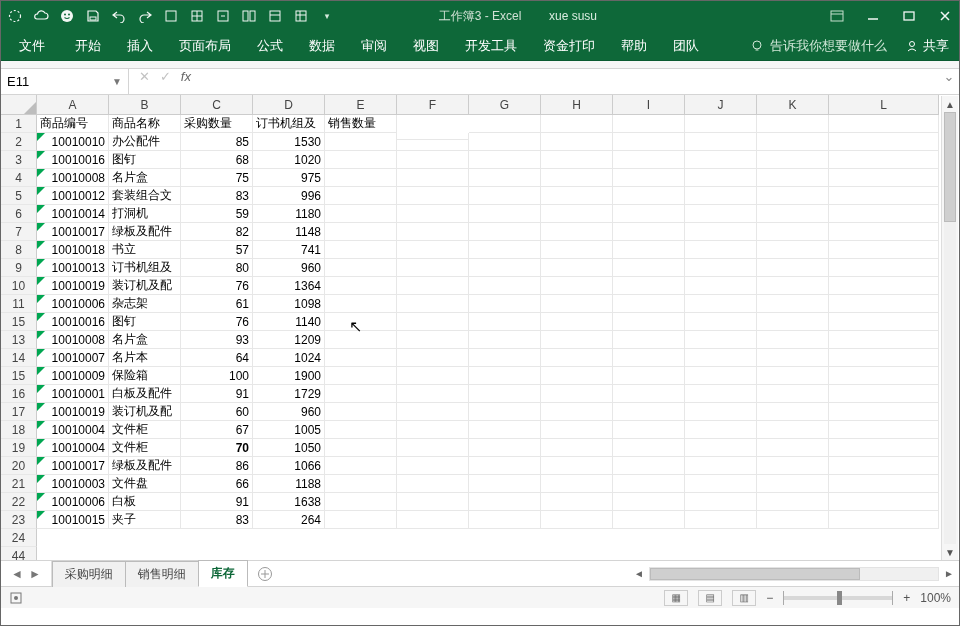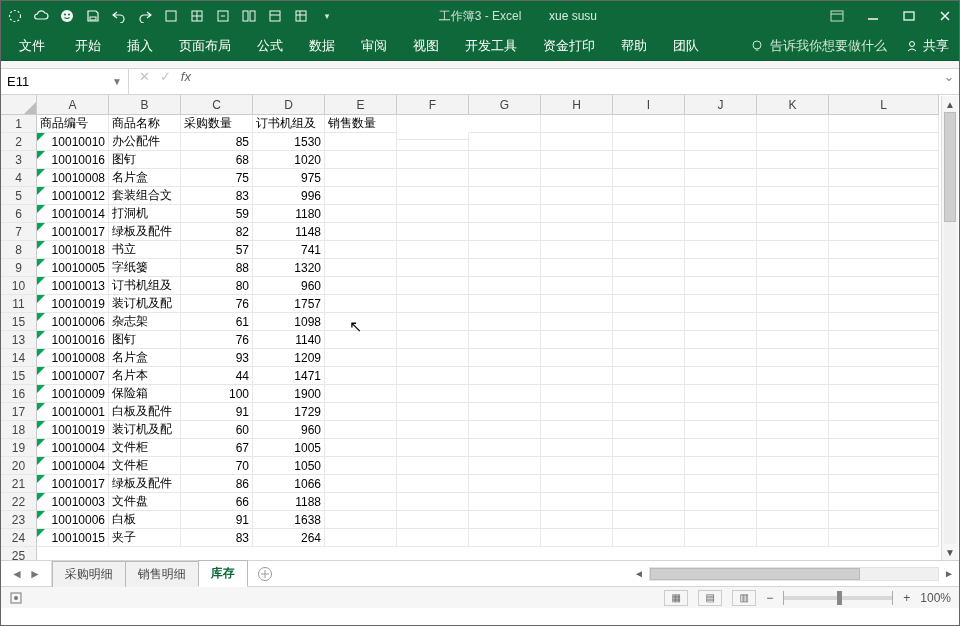--- a/index.html
+++ b/index.html
@@ -382,20 +382,6 @@
         <div class="cell" style="width: 110px;"></div>
       </div>
       <div class="row">
-        <div class="cell right green-tri" style="width: 72px;">10010005</div>
-        <div class="cell" style="width: 72px;">字纸篓</div>
-        <div class="cell right" style="width: 72px;">88</div>
-        <div class="cell right" style="width: 72px;">1320</div>
-        <div class="cell" style="width: 72px;"></div>
-        <div class="cell" style="width: 72px;"></div>
-        <div class="cell" style="width: 72px;"></div>
-        <div class="cell" style="width: 72px;"></div>
-        <div class="cell" style="width: 72px;"></div>
-        <div class="cell" style="width: 72px;"></div>
-        <div class="cell" style="width: 72px;"></div>
-        <div class="cell" style="width: 110px;"></div>
-      </div>
-      <div class="row">
         <div class="cell right green-tri" style="width: 72px;">10010013</div>
         <div class="cell" style="width: 72px;">订书机组及</div>
         <div class="cell right" style="width: 72px;">80</div>

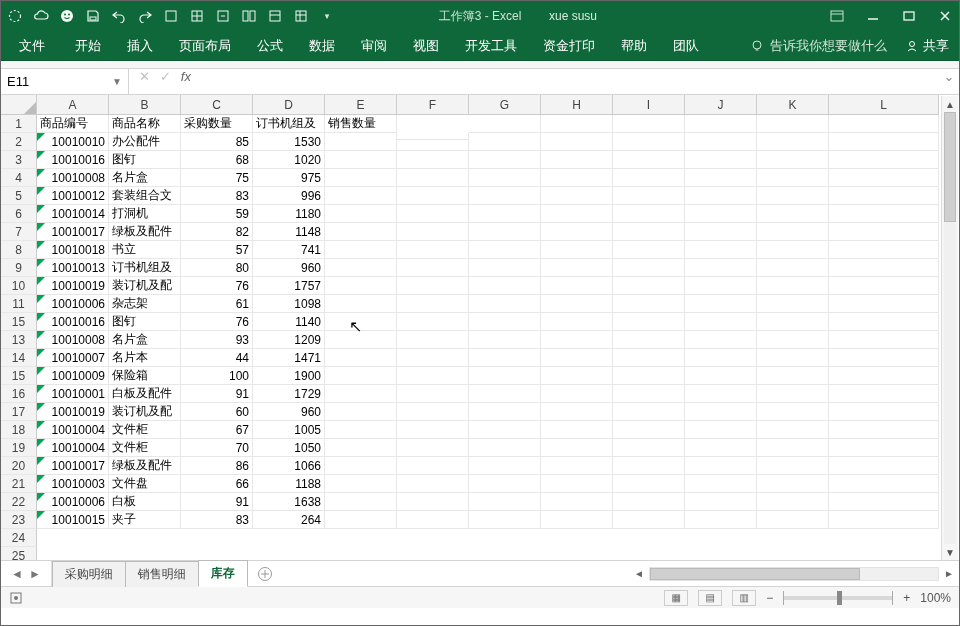--- a/index.html
+++ b/index.html
@@ -399,7 +399,7 @@
         <div class="cell right green-tri" style="width: 72px;">10010019</div>
         <div class="cell" style="width: 72px;">装订机及配</div>
         <div class="cell right" style="width: 72px;">76</div>
-        <div class="cell right" style="width: 72px;">1757</div>
+        <div class="cell right" style="width: 72px;">1364</div>
         <div class="cell" style="width: 72px;"></div>
         <div class="cell" style="width: 72px;"></div>
         <div class="cell" style="width: 72px;"></div>

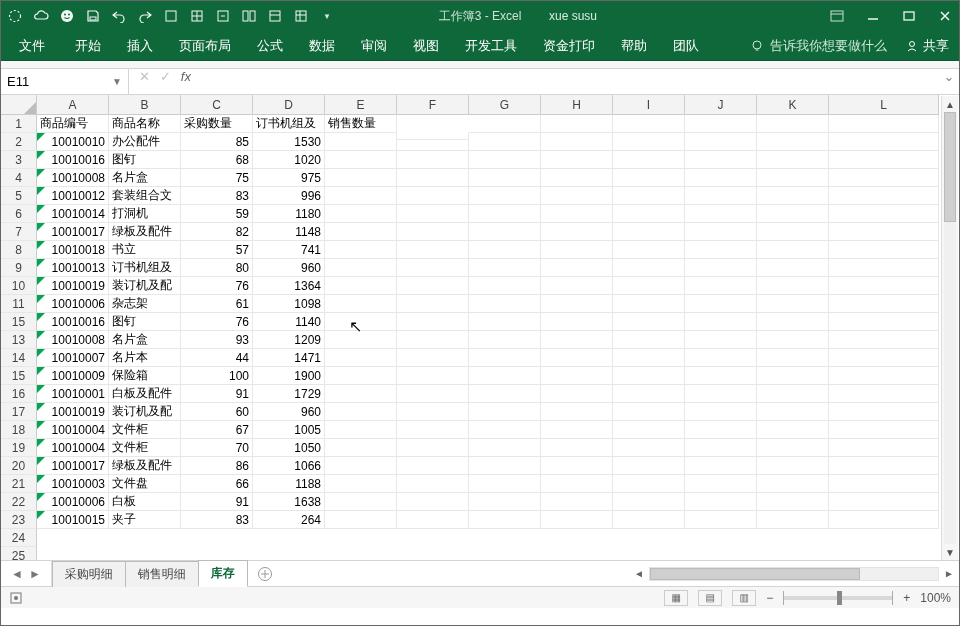--- a/index.html
+++ b/index.html
@@ -454,7 +454,7 @@
       <div class="row">
         <div class="cell right green-tri" style="width: 72px;">10010007</div>
         <div class="cell" style="width: 72px;">名片本</div>
-        <div class="cell right" style="width: 72px;">44</div>
+        <div class="cell right" style="width: 72px;">64</div>
         <div class="cell right" style="width: 72px;">1471</div>
         <div class="cell" style="width: 72px;"></div>
         <div class="cell" style="width: 72px;"></div>

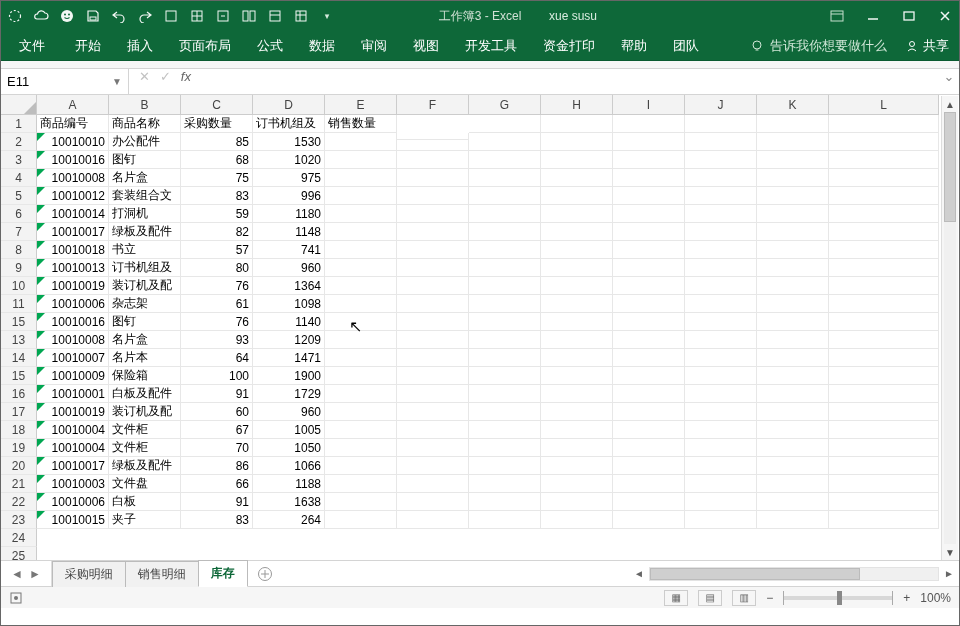--- a/index.html
+++ b/index.html
@@ -455,7 +455,7 @@
         <div class="cell right green-tri" style="width: 72px;">10010007</div>
         <div class="cell" style="width: 72px;">名片本</div>
         <div class="cell right" style="width: 72px;">64</div>
-        <div class="cell right" style="width: 72px;">1471</div>
+        <div class="cell right" style="width: 72px;">1024</div>
         <div class="cell" style="width: 72px;"></div>
         <div class="cell" style="width: 72px;"></div>
         <div class="cell" style="width: 72px;"></div>

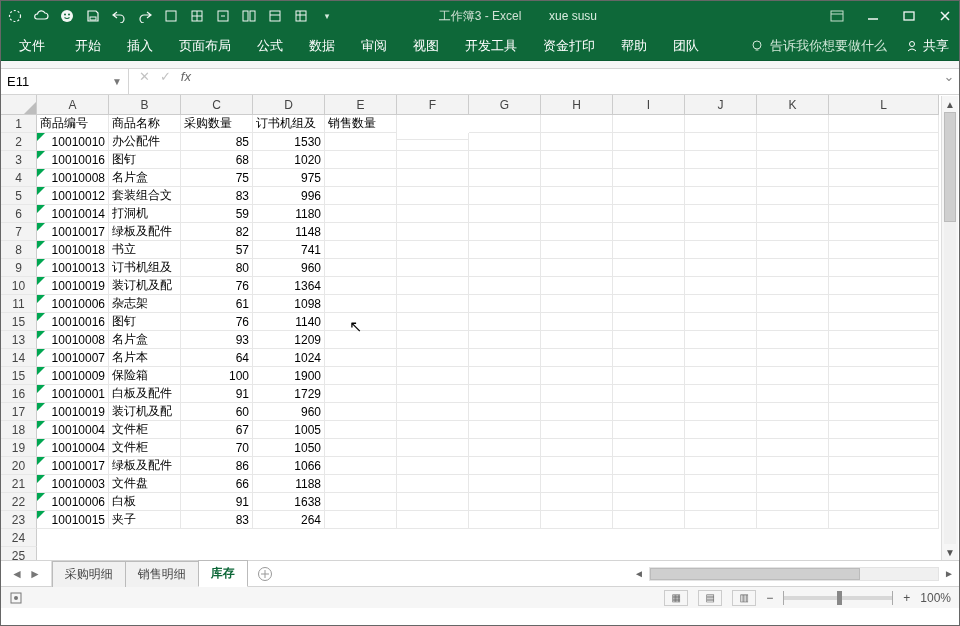--- a/index.html
+++ b/index.html
@@ -524,7 +524,7 @@
       <div class="row">
         <div class="cell right green-tri" style="width: 72px;">10010004</div>
         <div class="cell" style="width: 72px;">文件柜</div>
-        <div class="cell right" style="width: 72px;">70</div>
+        <div class="cell right" style="width: 72px; font-weight: bold;">70</div>
         <div class="cell right" style="width: 72px;">1050</div>
         <div class="cell" style="width: 72px;"></div>
         <div class="cell" style="width: 72px;"></div>

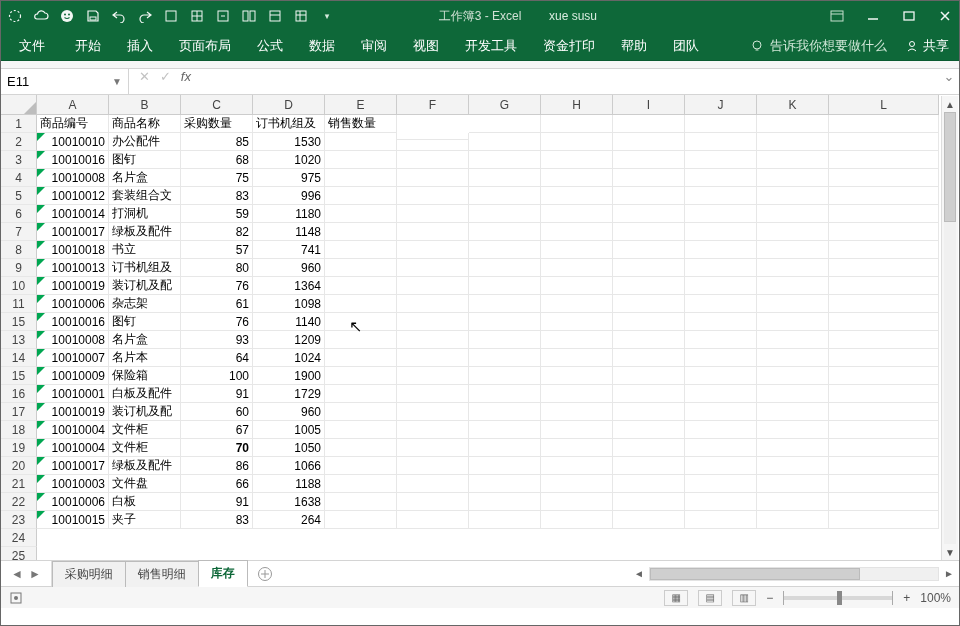--- a/index.html
+++ b/index.html
@@ -266,7 +266,7 @@
       <div class="row-h">22</div>
       <div class="row-h">23</div>
       <div class="row-h">24</div>
-      <div class="row-h">25</div>
+      <div class="row-h">44</div>
     </div>
   <div class="cells" id="cells">
       <div class="row">

